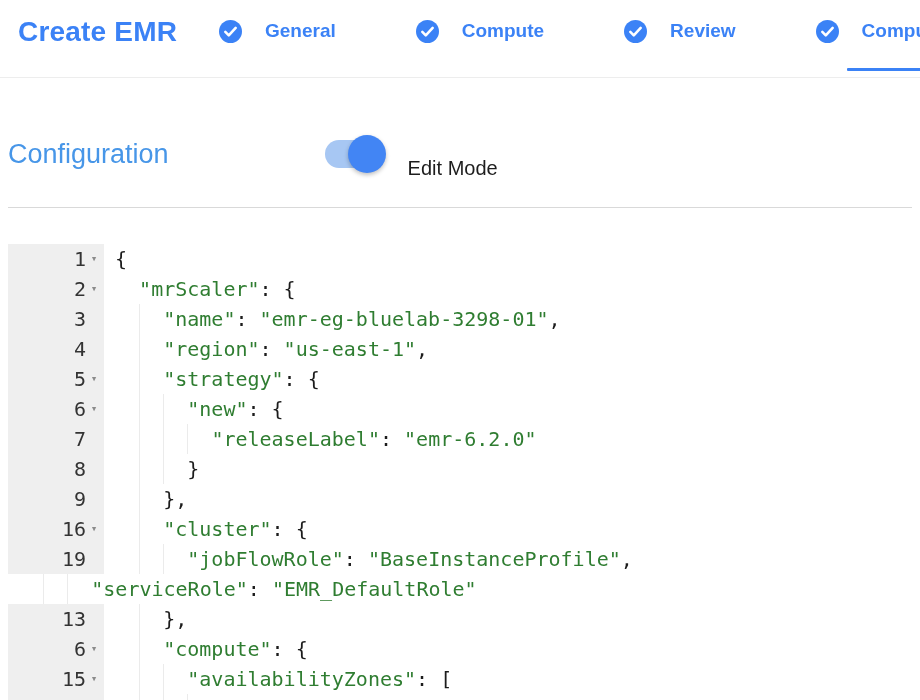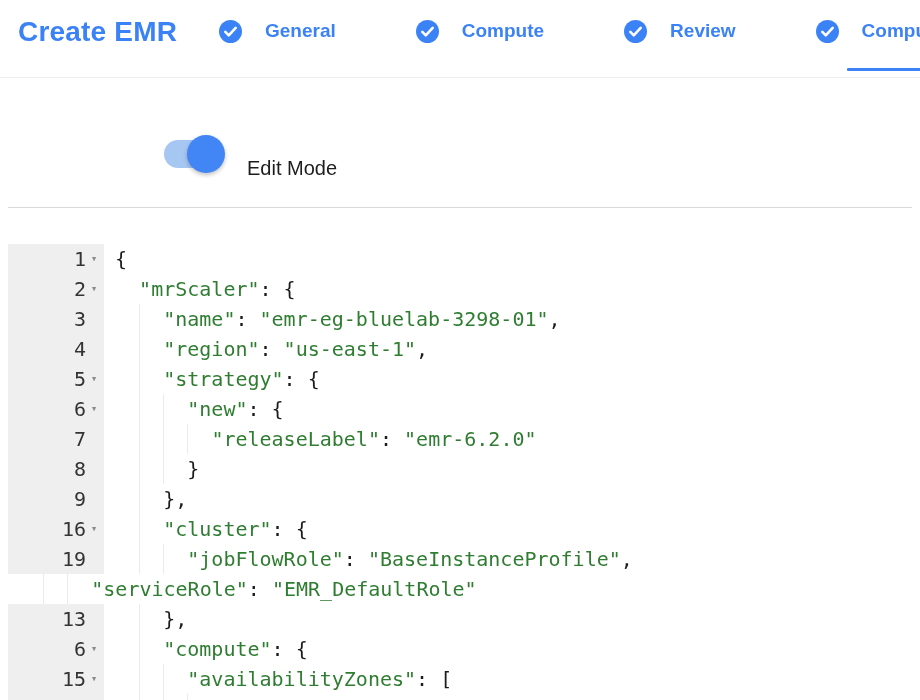--- a/index.html
+++ b/index.html
@@ -204,6 +204,7 @@
 </div>
 
 <div class="config-row">
+  <div class="config-title">Configuration</div>
   <div class="toggle">
     <span class="toggle-track"></span>
     <span class="toggle-knob"></span>

